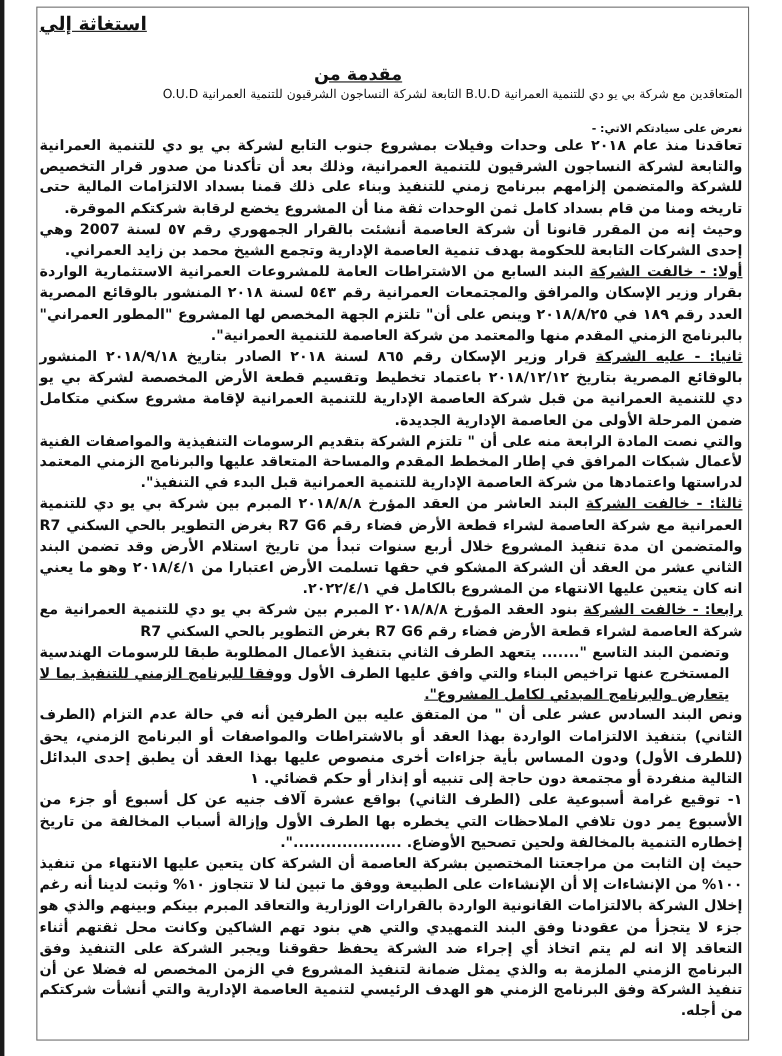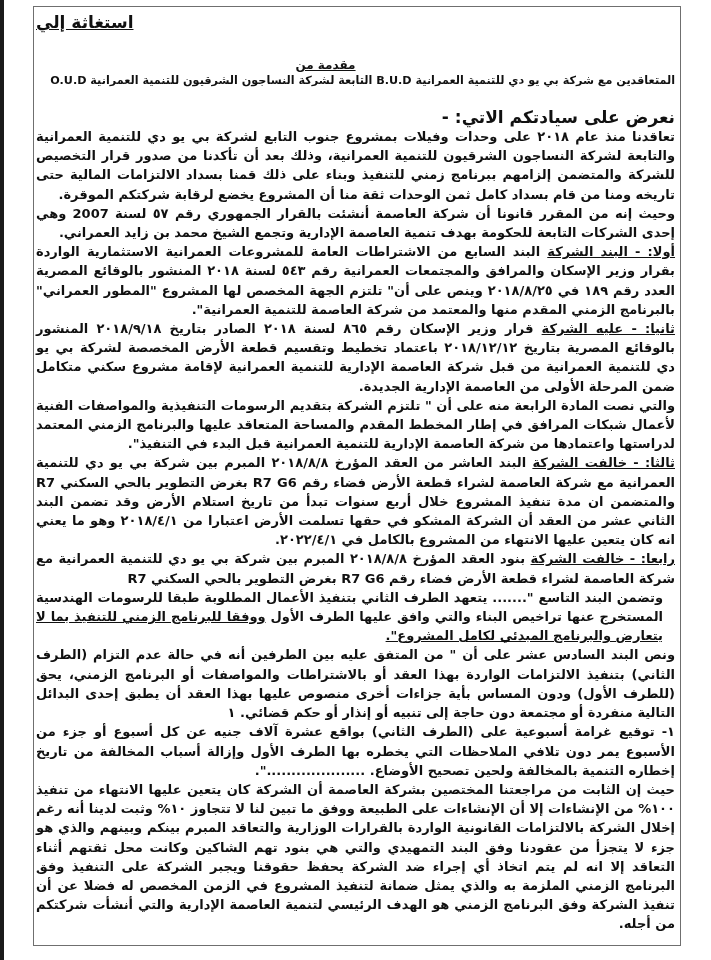--- a/index.html
+++ b/index.html
@@ -19,7 +19,7 @@
   }
   .addressee { font-weight:bold; font-size:11.5px; line-height:19px; padding-right:148px; }
   .subtitle {
-    text-align:center; font-weight:bold; font-size:12px; margin-top:26px;
+    text-align:center; font-weight:bold; font-size:16px; margin-top:26px;
     text-decoration:underline; padding-right:60px;
   }
   .from { font-weight:bold; font-size:11.2px; margin-top:2px;text-align:right; }

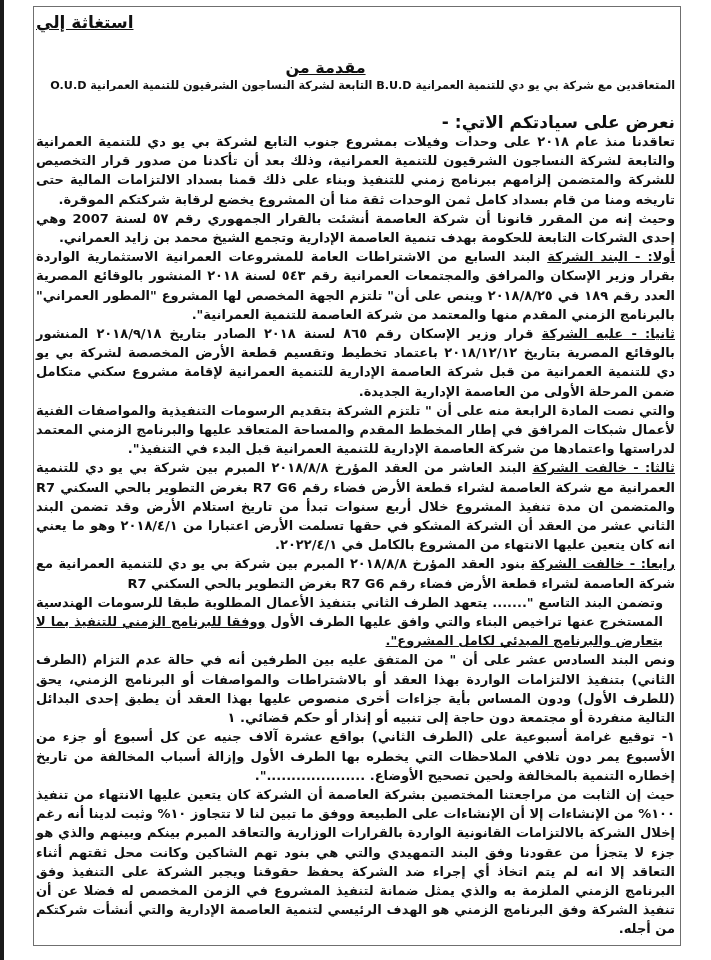--- a/index.html
+++ b/index.html
@@ -22,7 +22,7 @@
     text-align:center; font-weight:bold; font-size:16px; margin-top:26px;
     text-decoration:underline; padding-right:60px;
   }
-  .from { font-weight:bold; font-size:11.2px; margin-top:2px;text-align:right; }
+  .from { font-weight:normal; font-size:11.2px; margin-top:2px;text-align:right; }
   .greet { font-weight:bold; font-size:17px; margin-top:20px; }
   .body p {
     margin:0; font-weight:bold; font-size:13px; line-height:19.2px; text-align:justify;

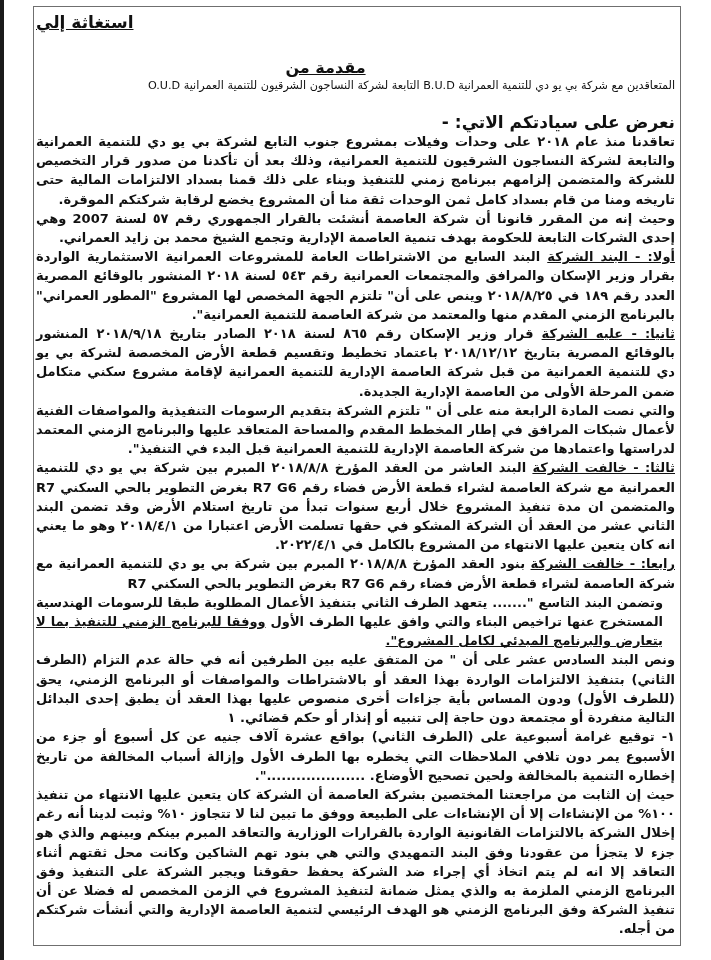--- a/index.html
+++ b/index.html
@@ -23,7 +23,7 @@
     text-decoration:underline; padding-right:60px;
   }
   .from { font-weight:normal; font-size:11.2px; margin-top:2px;text-align:right; }
-  .greet { font-weight:bold; font-size:17px; margin-top:20px; }
+  .greet { font-weight:bold; font-size:10px; margin-top:20px; }
   .body p {
     margin:0; font-weight:bold; font-size:13px; line-height:19.2px; text-align:justify;
     text-align-last:right;

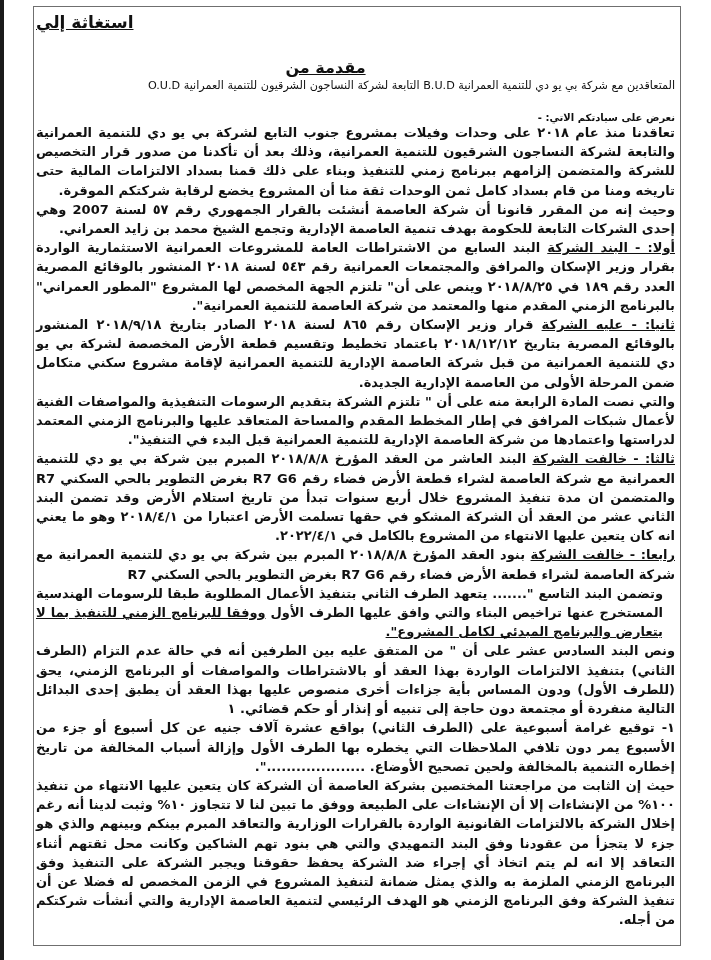--- a/index.html
+++ b/index.html
@@ -48,7 +48,7 @@
   <div class="body">
     <p><span>تعاقدنا منذ عام ٢٠١٨ على وحدات وفيلات بمشروع جنوب التابع لشركة بي يو دي للتنمية العمرانية والتابعة لشركة النساجون الشرقيون للتنمية العمرانية، وذلك بعد أن تأكدنا من صدور قرار التخصيص للشركة والمتضمن إلزامهم ببرنامج زمني للتنفيذ وبناء على ذلك قمنا بسداد الالتزامات المالية حتى تاريخه ومنا من قام بسداد كامل ثمن الوحدات ثقة منا أن المشروع يخضع لرقابة شركتكم الموقرة.</span></p>
     <p><span>وحيث إنه من المقرر قانونا أن شركة العاصمة أنشئت بالقرار الجمهوري رقم ٥٧ لسنة 2007 وهي إحدى الشركات التابعة للحكومة بهدف تنمية العاصمة الإدارية وتجمع الشيخ محمد بن زايد العمراني.</span></p>
-    <p><span class="u">أولا: - البند الشركة</span><span> البند السابع من الاشتراطات العامة للمشروعات العمرانية الاستثمارية الواردة بقرار وزير الإسكان والمرافق والمجتمعات العمرانية رقم ٥٤٣ لسنة ٢٠١٨ المنشور بالوقائع المصرية العدد رقم ١٨٩ في ٢٠١٨/٨/٢٥ وينص على أن" تلتزم الجهة المخصص لها المشروع "المطور العمراني" بالبرنامج الزمني المقدم منها والمعتمد من شركة العاصمة للتنمية العمرانية".</span></p>
+    <p><span class="u">أولا: - خالفت الشركة</span><span> البند السابع من الاشتراطات العامة للمشروعات العمرانية الاستثمارية الواردة بقرار وزير الإسكان والمرافق والمجتمعات العمرانية رقم ٥٤٣ لسنة ٢٠١٨ المنشور بالوقائع المصرية العدد رقم ١٨٩ في ٢٠١٨/٨/٢٥ وينص على أن" تلتزم الجهة المخصص لها المشروع "المطور العمراني" بالبرنامج الزمني المقدم منها والمعتمد من شركة العاصمة للتنمية العمرانية".</span></p>
     <p><span class="u">ثانيا: - عليه الشركة</span><span> قرار وزير الإسكان رقم ٨٦٥ لسنة ٢٠١٨ الصادر بتاريخ ٢٠١٨/٩/١٨ المنشور بالوقائع المصرية بتاريخ ٢٠١٨/١٢/١٢ باعتماد تخطيط وتقسيم قطعة الأرض المخصصة لشركة بي يو دي للتنمية العمرانية من قبل شركة العاصمة الإدارية للتنمية العمرانية لإقامة مشروع سكني متكامل ضمن المرحلة الأولى من العاصمة الإدارية الجديدة.</span></p>
     <p><span>والتي نصت المادة الرابعة منه على أن " تلتزم الشركة بتقديم الرسومات التنفيذية والمواصفات الفنية لأعمال شبكات المرافق في إطار المخطط المقدم والمساحة المتعاقد عليها والبرنامج الزمني المعتمد لدراستها واعتمادها من شركة العاصمة الإدارية للتنمية العمرانية قبل البدء في التنفيذ".</span></p>
     <p><span class="u">ثالثا: - خالفت الشركة</span><span> البند العاشر من العقد المؤرخ ٢٠١٨/٨/٨ المبرم بين شركة بي يو دي للتنمية العمرانية مع شركة العاصمة لشراء قطعة الأرض فضاء رقم  R7 G6  بغرض التطوير بالحي السكني R7 والمتضمن ان مدة تنفيذ المشروع خلال أربع سنوات تبدأ من تاريخ استلام الأرض وقد تضمن البند الثاني عشر من العقد أن الشركة المشكو في حقها تسلمت الأرض اعتبارا من ٢٠١٨/٤/١ وهو ما يعني انه كان يتعين عليها الانتهاء من المشروع بالكامل في ٢٠٢٢/٤/١.</span></p>

